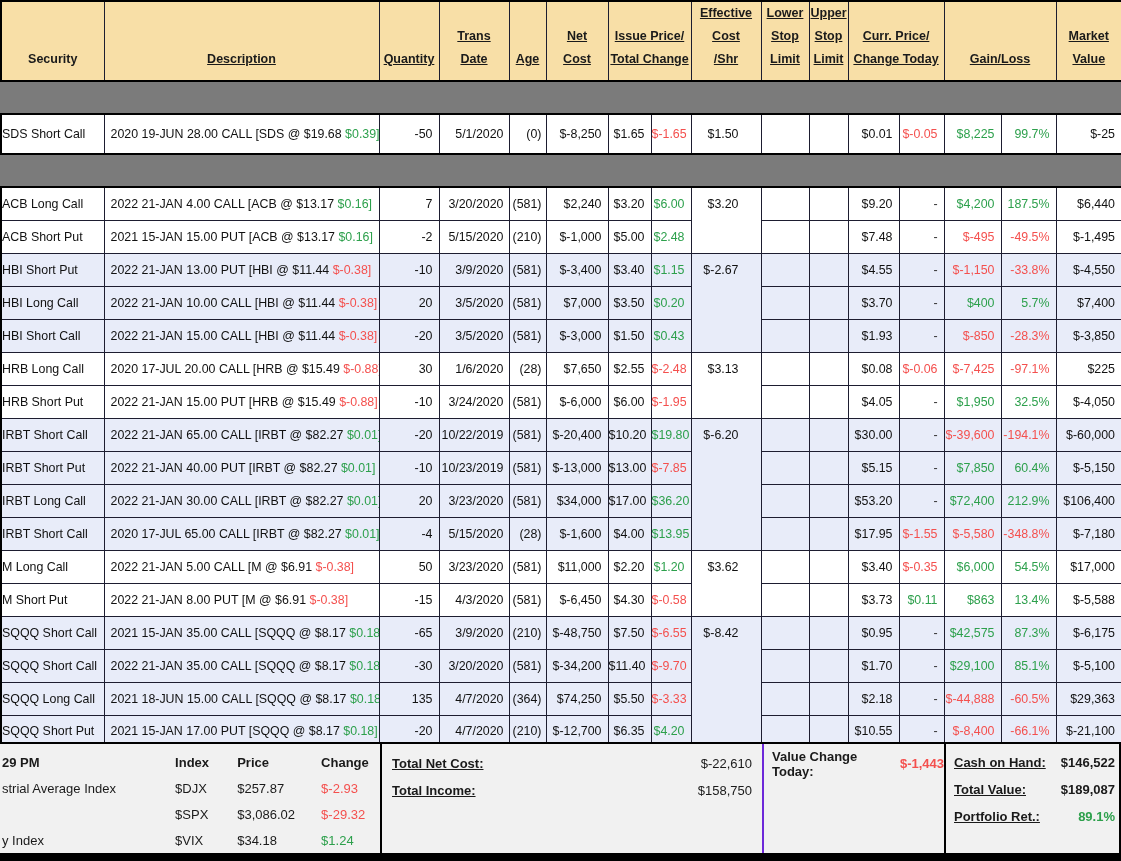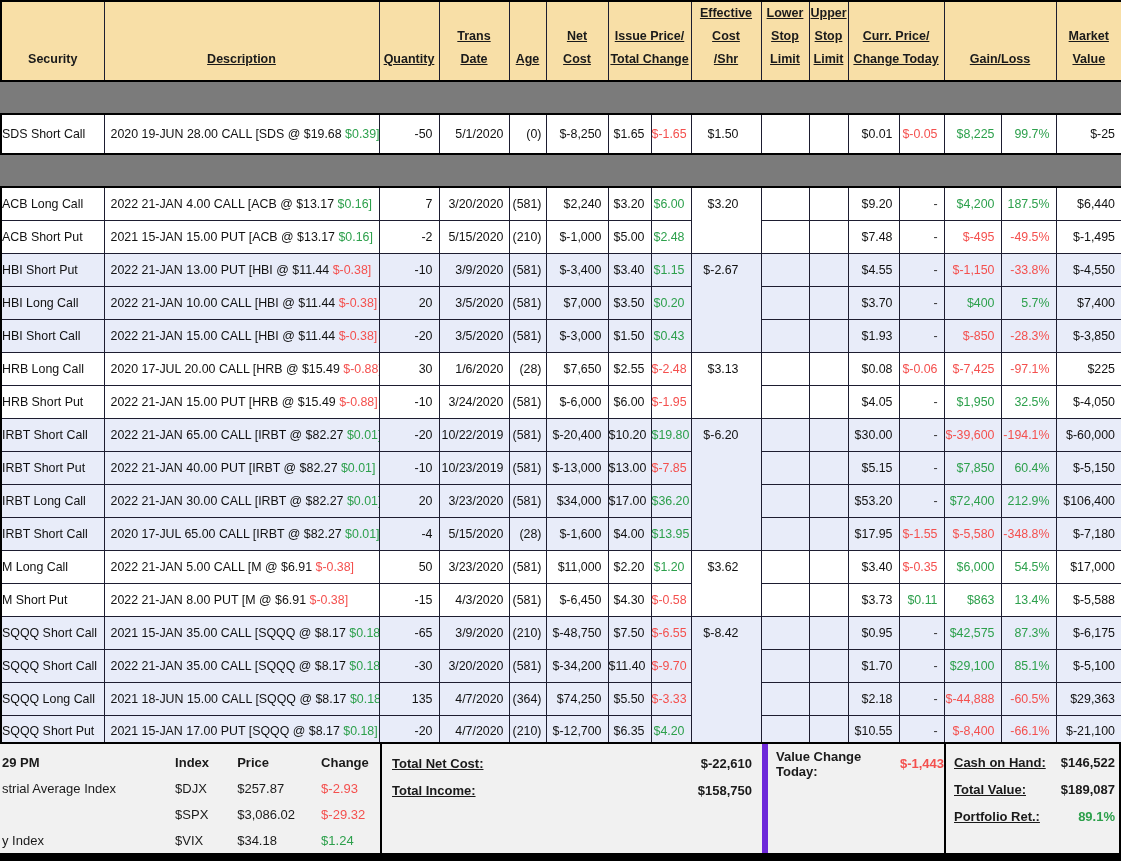--- a/index.html
+++ b/index.html
@@ -65,7 +65,7 @@
   .bold { font-weight:bold; }
   .ul { text-decoration:underline; }
   .f-line { display:flex; align-items:center; height:27px; padding:0 10px; }
-  .f-line .val { margin-left:auto; font-weight:bold; }
+  .f-line .val { margin-left:auto; font-weight:normal; }
   .f-vline { display:flex; align-items:center; height:27px; padding-left:8px; }
   .f-vline .val { margin-left:7px; font-weight:bold; }
   .f-sline { display:flex; align-items:center; height:27px; padding:0 4px 0 8px; }

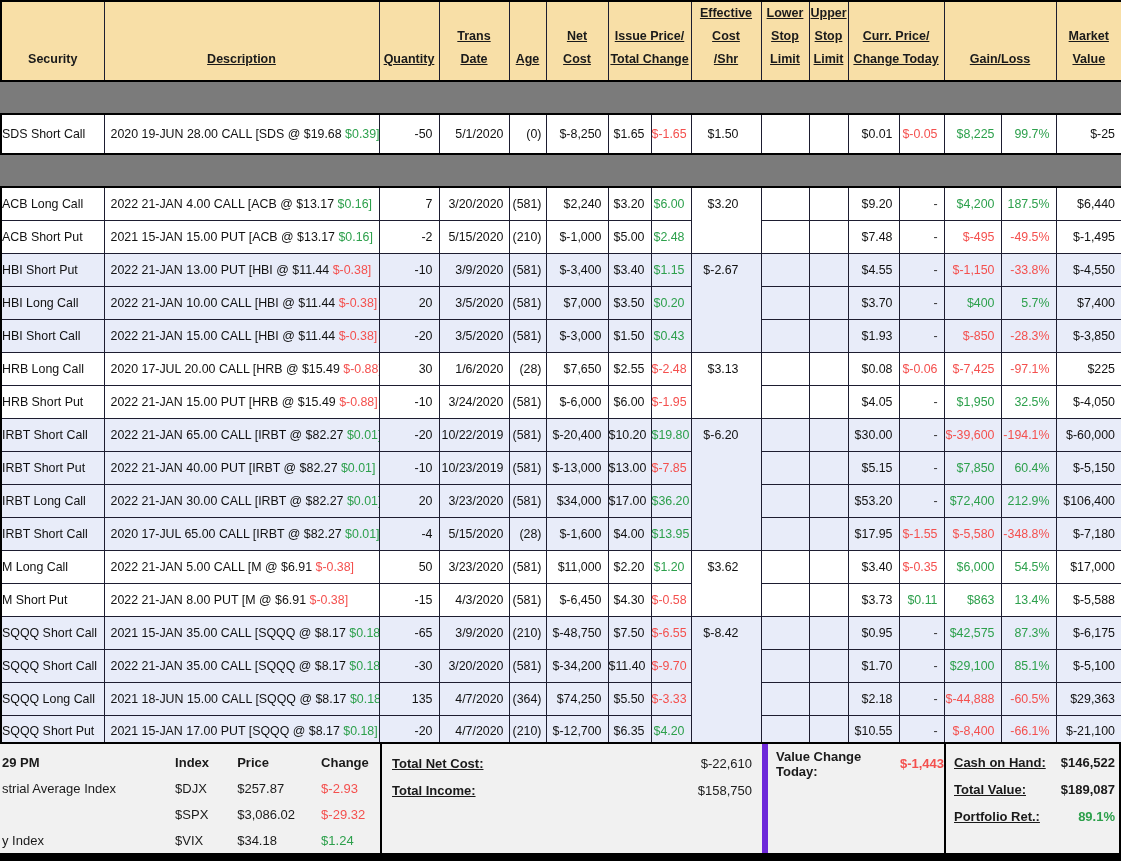--- a/index.html
+++ b/index.html
@@ -55,7 +55,7 @@
   .fsec { position:absolute; top:0; bottom:0; }
   .f-market  { left:0;   width:380px; padding-top:5px; }
   .f-totals  { left:380px; width:382px; border-left:2px solid #000; padding-top:6px; }
-  .f-vchange { left:762px; width:182px; border-left:6px solid #6d28d9; padding-top:6px; }
+  .f-vchange { left:762px; width:182px; border-left:2px solid #6d28d9; padding-top:6px; }
   .f-summary { left:944px; width:175px; border-left:2px solid #000; padding-top:5px; }
   .f-row { display:flex; align-items:center; height:26px;gap:20px; }
   .f-label { width:184px; padding-left:2px; }

